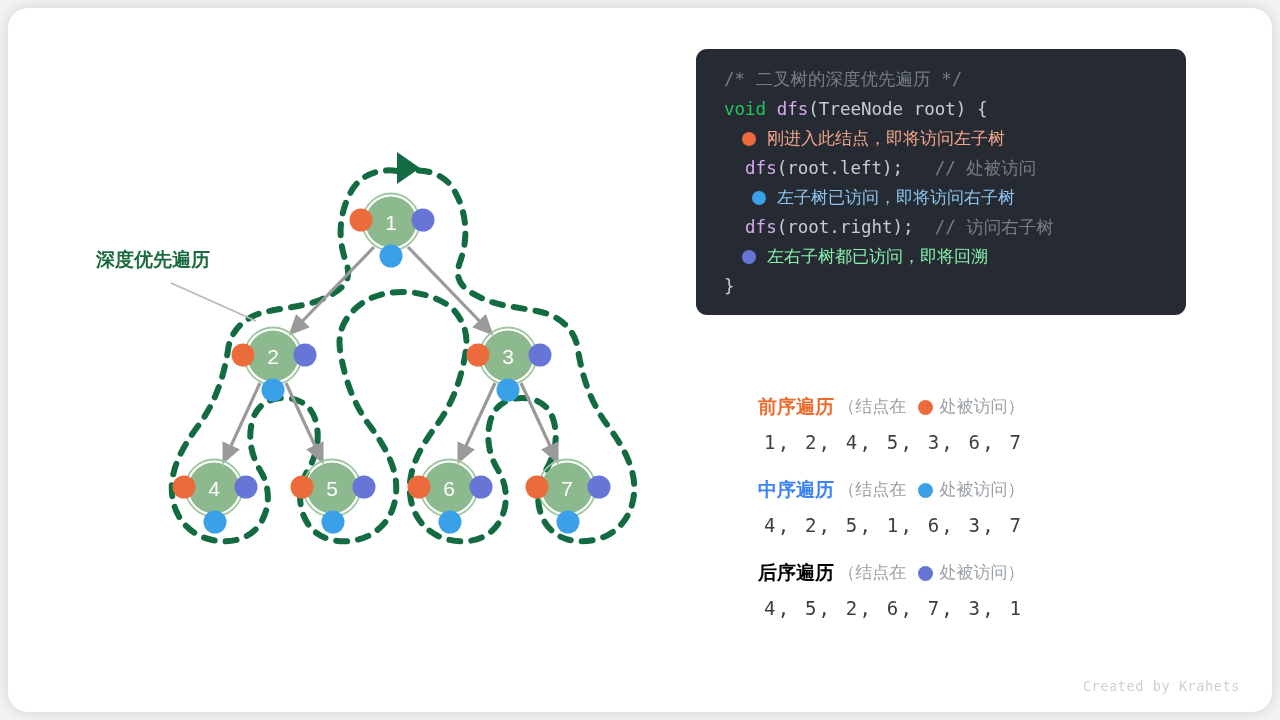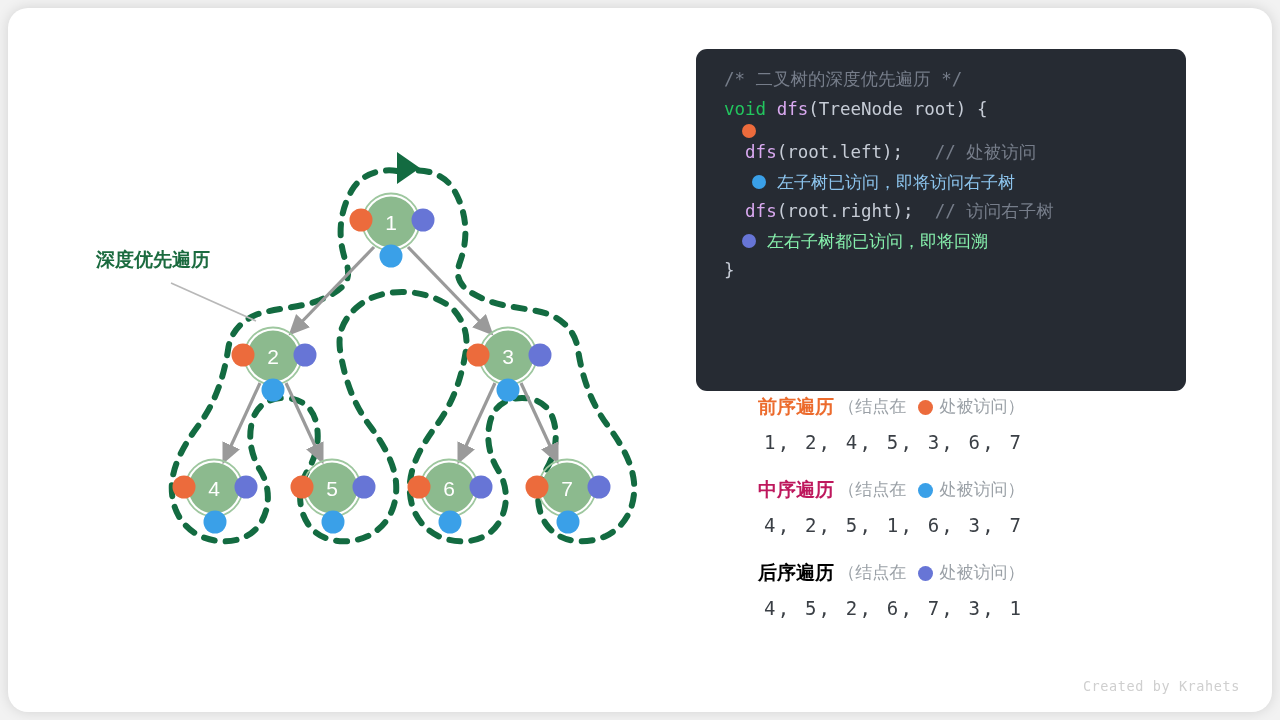--- a/index.html
+++ b/index.html
@@ -65,7 +65,7 @@
     left: 688px;
     top: 41px;
     width: 490px;
-    height: 342px;
+    height: 266px;
     background: #262b33;
     border-radius: 11px;
     box-sizing: border-box;

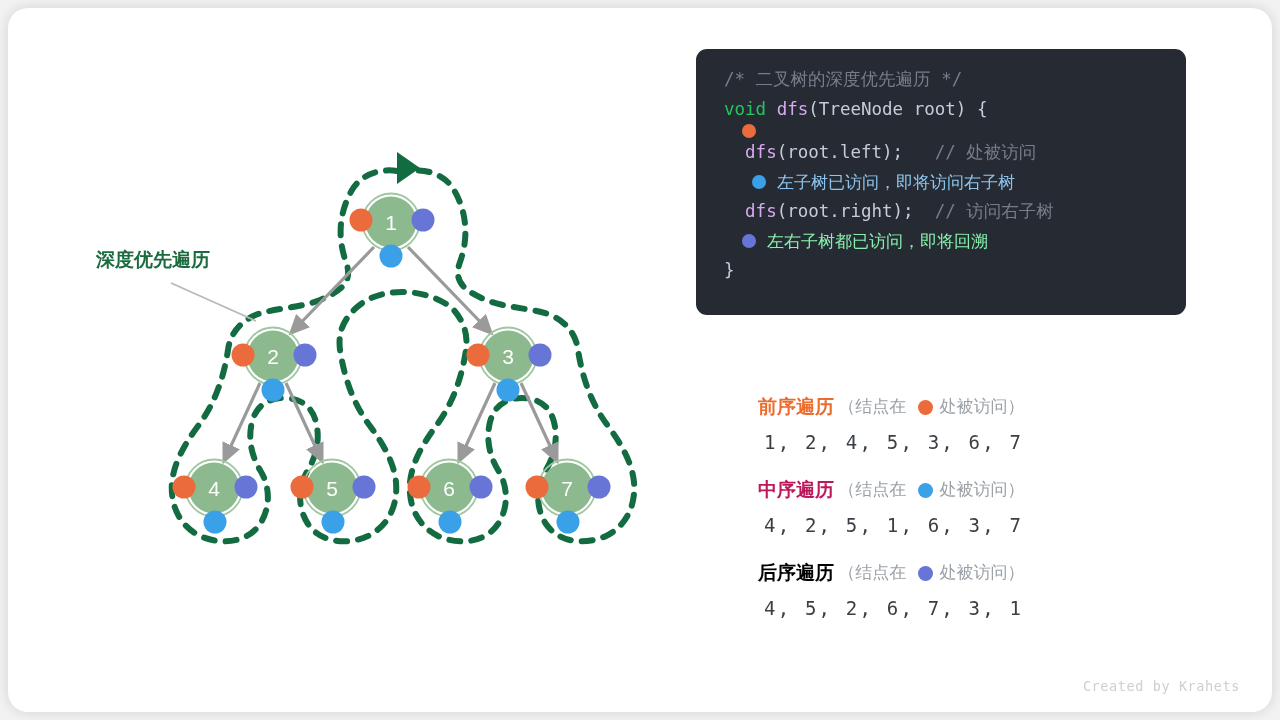--- a/index.html
+++ b/index.html
@@ -296,7 +296,7 @@
     <div id="code-block">
         <div class="code-line"><span class="tok-comment">/* 二叉树的深度优先遍历 */</span></div>
         <div class="code-line"><span class="tok-kw">void</span><span class="tok-plain"> </span><span class="tok-fn">dfs</span><span class="tok-plain">(TreeNode root) {</span></div>
-        <div class="ann-line ann-pre"><span class="ann-dot" style="background: rgb(236, 107, 60);"></span></div>
+        <div class="ann-line ann-pre"><span class="ann-dot" style="background: rgb(236, 107, 60);"></span><span>刚进入此结点，即将访问左子树</span></div>
         <div class="code-line"><span class="tok-fn">  dfs</span><span class="tok-plain">(root.left);</span><span class="tok-comment">   // 处被访问</span></div>
         <div class="ann-line ann-in"><span class="ann-dot" style="background: rgb(58, 160, 232);"></span><span>左子树已访问，即将访问右子树</span></div>
         <div class="code-line"><span class="tok-fn">  dfs</span><span class="tok-plain">(root.right);</span><span class="tok-comment">  // 访问右子树</span></div>

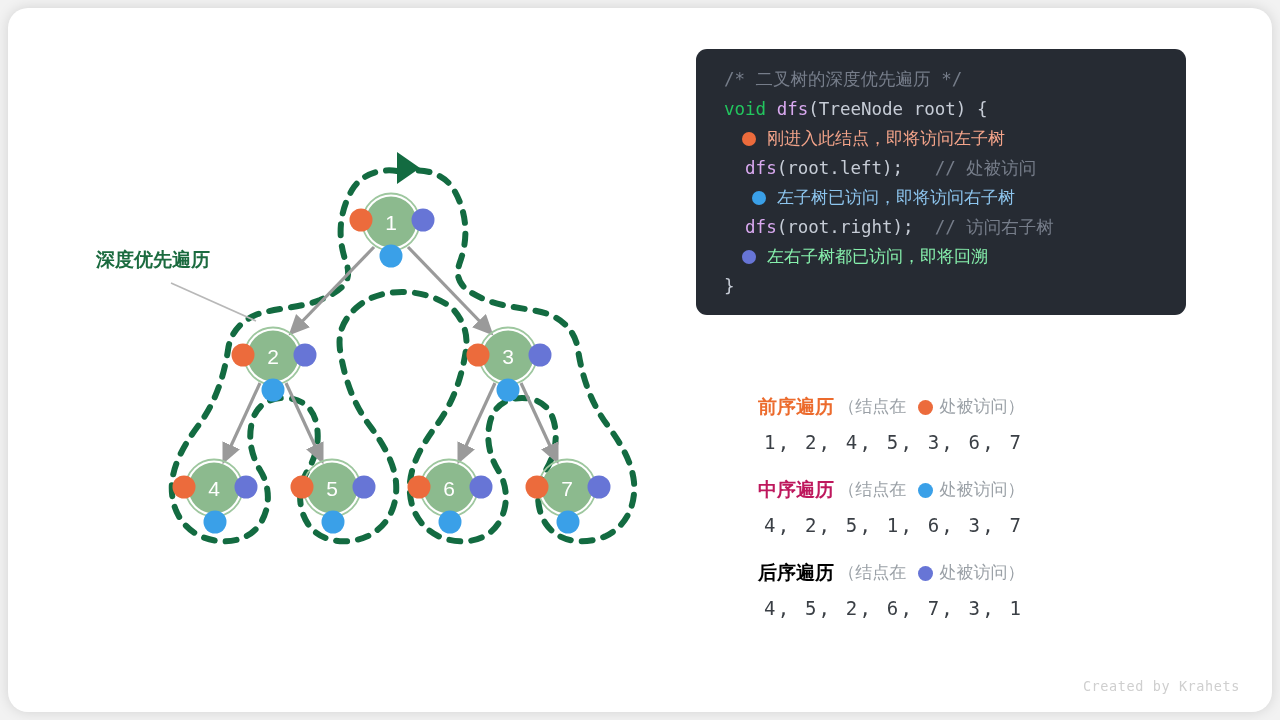--- a/index.html
+++ b/index.html
@@ -310,7 +310,7 @@
           <div class="res-seq">1, 2, 4, 5, 3, 6, 7</div>
         </div>
         <div class="res-group">
-          <div class="res-head"><span class="res-title" style="color: #be185d;">中序遍历</span><span class="res-paren"> （结点在 </span><span class="res-dot" style="background: rgb(58, 160, 232);"></span><span class="res-paren">处被访问）</span></div>
+          <div class="res-head"><span class="res-title" style="color: #3b82f6;">中序遍历</span><span class="res-paren"> （结点在 </span><span class="res-dot" style="background: rgb(58, 160, 232);"></span><span class="res-paren">处被访问）</span></div>
           <div class="res-seq">4, 2, 5, 1, 6, 3, 7</div>
         </div>
         <div class="res-group">

